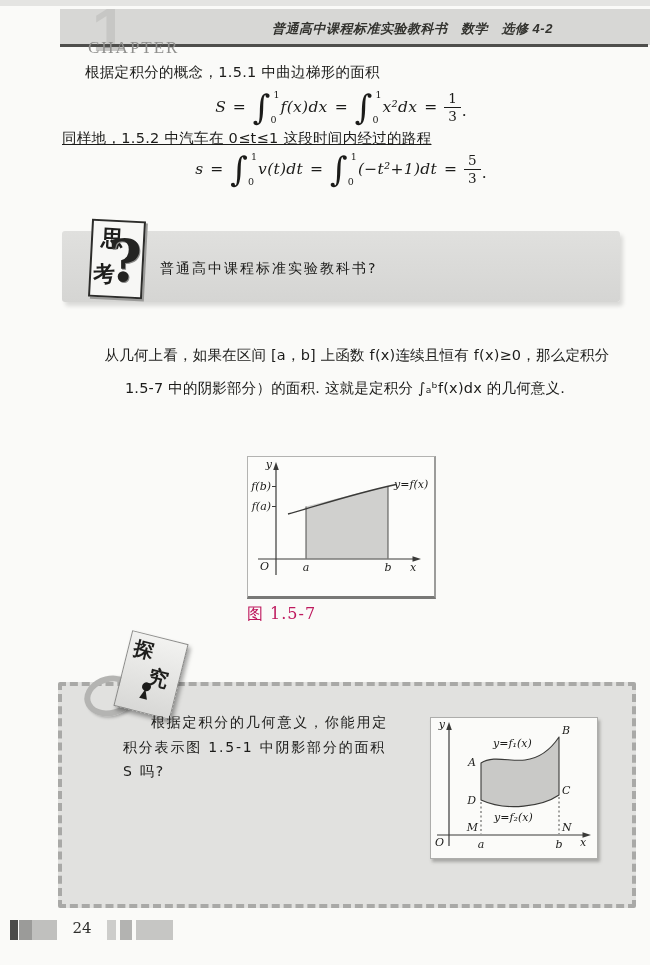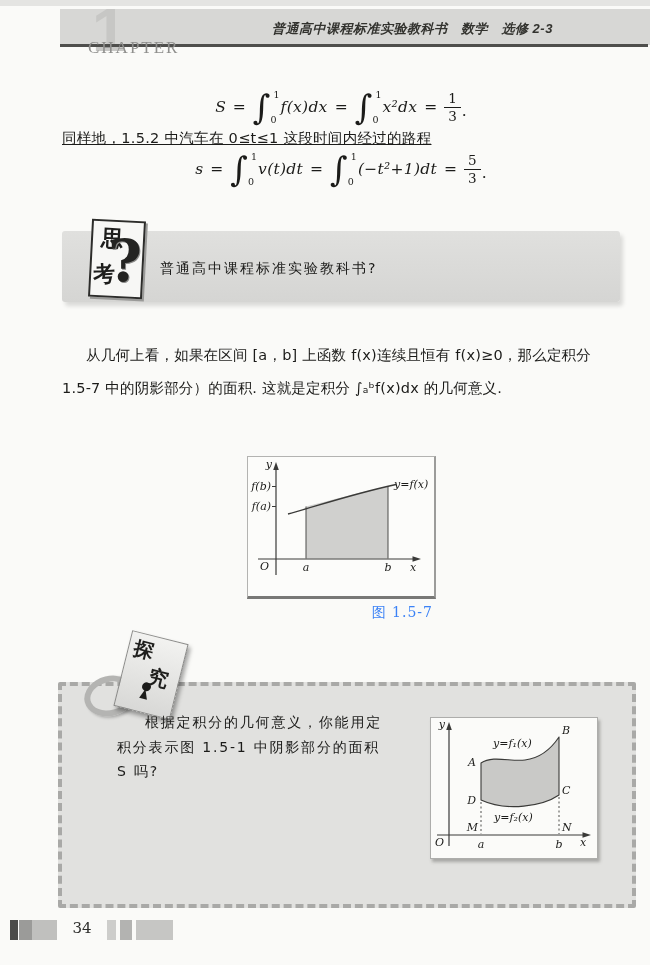--- a/index.html
+++ b/index.html
@@ -135,7 +135,7 @@
   <div class="header-band">
     <span class="ghost-num">1</span>
     <span class="chapter-label">CHAPTER</span>
-    <span class="book-title">普通高中课程标准实验教科书　数学　选修 2-3</span>
+    <span class="book-title">普通高中课程标准实验教科书　数学　选修 4-2</span>
   </div>
   <div class="header-rule"></div>
 

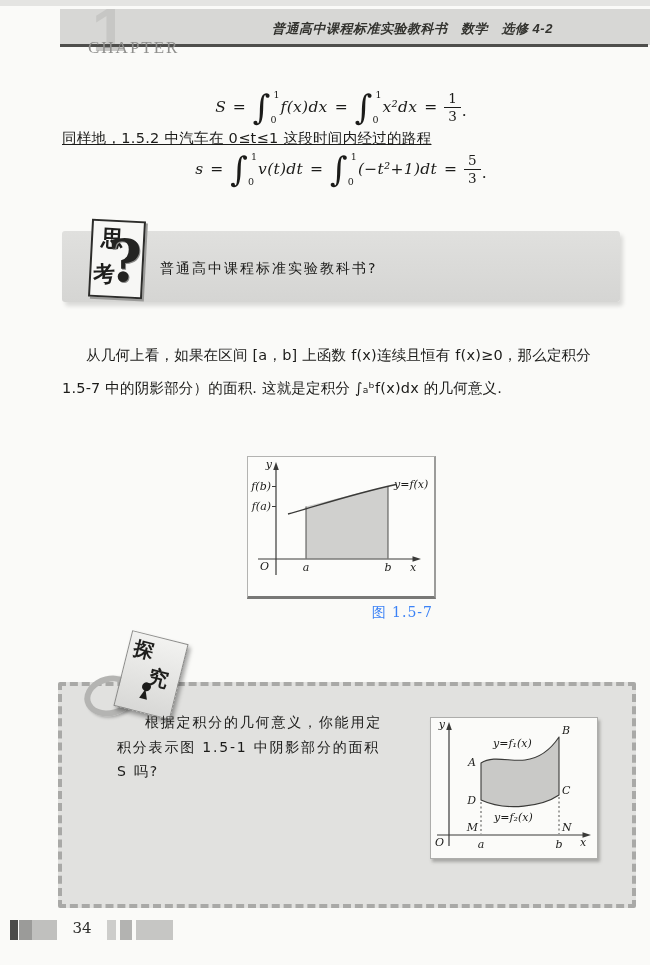--- a/index.html
+++ b/index.html
@@ -139,6 +139,7 @@
   </div>
   <div class="header-rule"></div>
 
+  <p class="body-line pos-line1">根据定积分的概念，1.5.1 中曲边梯形的面积</p>
   <div class="formula pos-f1">
       <span class="var">S</span>
       <span class="rel">=</span>

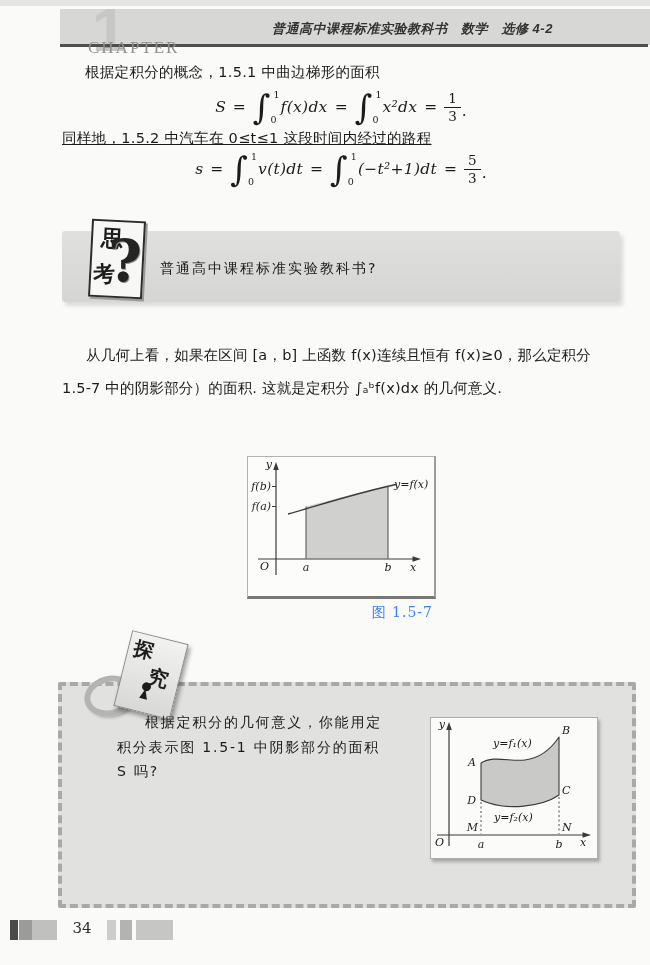--- a/index.html
+++ b/index.html
@@ -70,7 +70,7 @@
   .think-text{position:absolute;left:160px;top:260px;margin:0;font-size:14px;letter-spacing:2px;white-space:nowrap;z-index:2;}
   
   .para{position:absolute;left:62px;top:339px;width:566px;font-size:14.5px;letter-spacing:.2px;}
-  .para-line{height:33px;line-height:33px;white-space:nowrap;}
+  .para-line{height:33px;line-height:33px;white-space:nowrap;text-align:center;}
   .pl-indent{text-indent:24px;}
   
   .fig157-box{

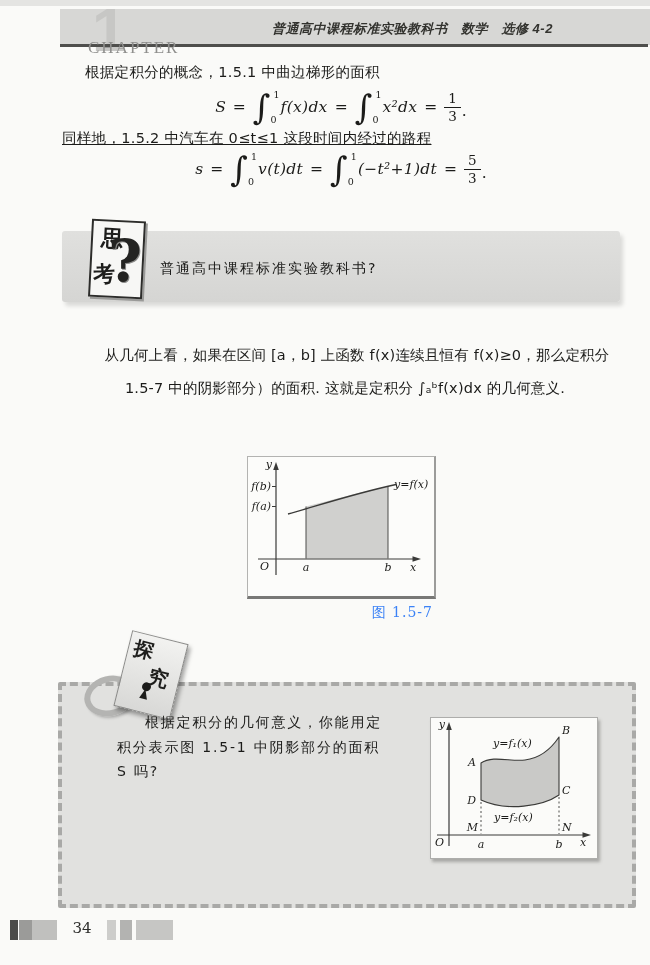--- a/index.html
+++ b/index.html
@@ -79,8 +79,8 @@
   }
   .figsvg text{font-family:"DejaVu Serif",serif;font-style:italic;font-size:11px;fill:#1b1b19;}
   .fig-caption{
-    position:absolute;text-align:right;font-family:"DejaVu Serif",serif;
-    font-size:14px;letter-spacing:1px;color:#3b82f6;
+    position:absolute;text-align:left;font-family:"DejaVu Serif",serif;
+    font-size:16px;letter-spacing:1px;color:#be185d;
   }
   .fig157-caption{left:247px;top:604px;width:186px;}
   

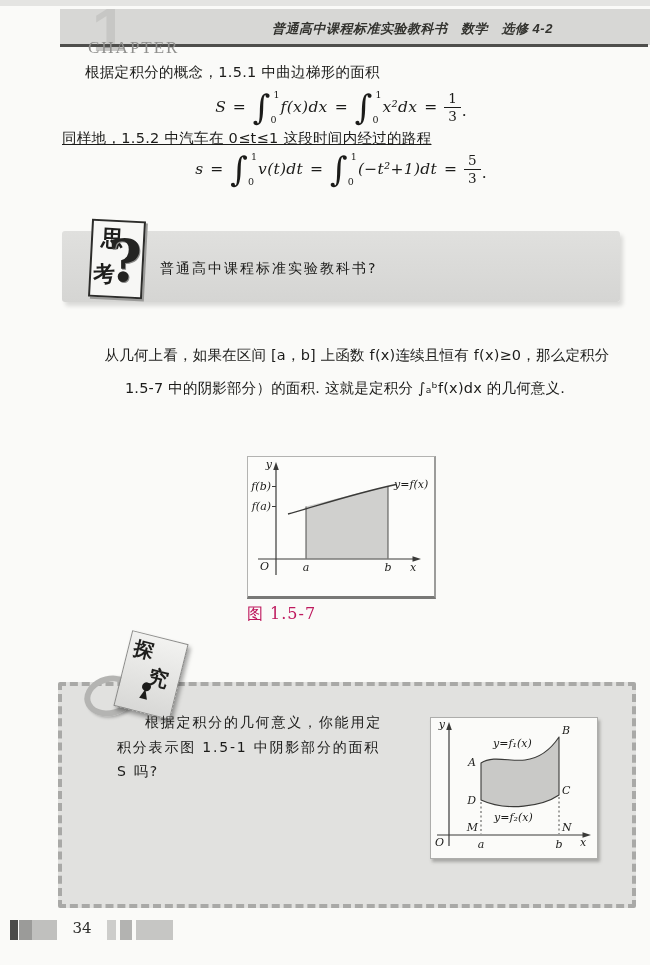--- a/index.html
+++ b/index.html
@@ -104,7 +104,7 @@
     border-radius:50%;transform:rotate(-14deg);box-shadow:2px 2px 3px rgba(0,0,0,.25);
   }
   .mag-handle{position:absolute;left:40px;top:52px;width:16px;height:8px;background:#acacaa;transform:rotate(-14deg);}
-  .explore-text{position:absolute;left:117px;top:710px;width:308px;font-size:14px;letter-spacing:1.8px;z-index:2;}
+  .explore-text{position:absolute;left:123px;top:710px;width:308px;font-size:14px;letter-spacing:1.8px;z-index:2;}
   .ex-line{height:24.5px;line-height:24.5px;white-space:nowrap;}
   .ex-indent{text-indent:28px;}
   .fig158-box{

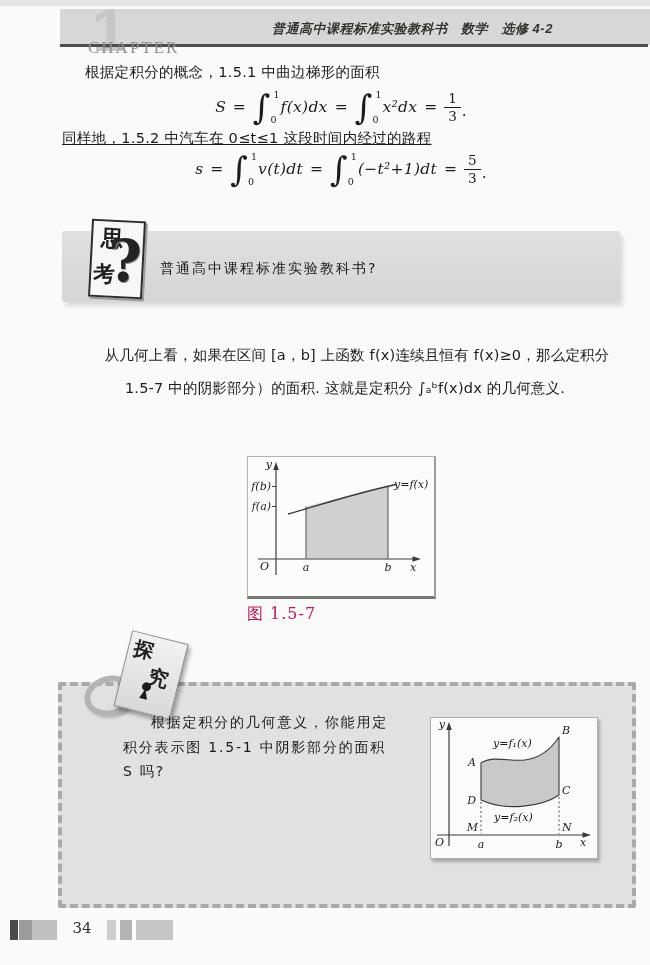--- a/index.html
+++ b/index.html
@@ -282,7 +282,7 @@
   <div class="f-blk fb1"></div>
   <div class="f-blk fb2"></div>
   <div class="f-blk fb3"></div>
-  <div class="page-number">34</div>
+  <div class="page-number">24</div>
   <div class="f-blk fb4"></div>
   <div class="f-blk fb5"></div>
   <div class="f-blk fb6"></div>

